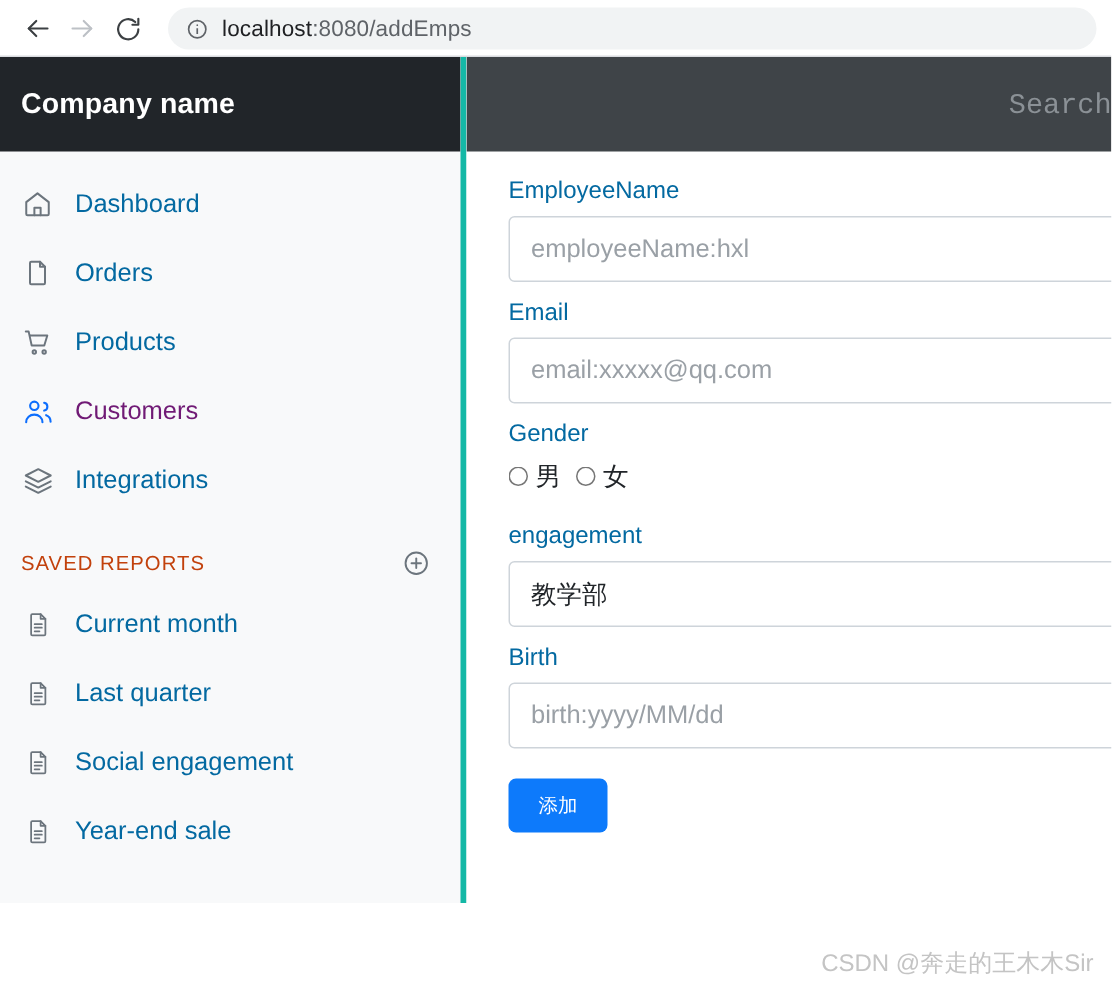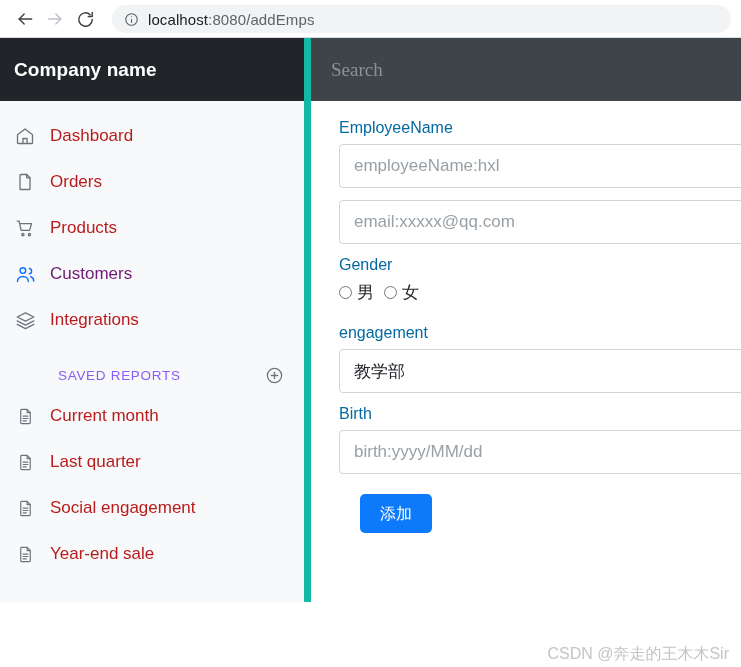--- a/index.html
+++ b/index.html
@@ -59,7 +59,7 @@
   .sidebar {
     width:311px; flex:0 0 311px;
     background:#f8f9fa;
-    border-right:7px solid #14b8a6;
+    border-right:4px solid #14b8a6;
     height:564px;
     display:flex; flex-direction:column;
     overflow:hidden;

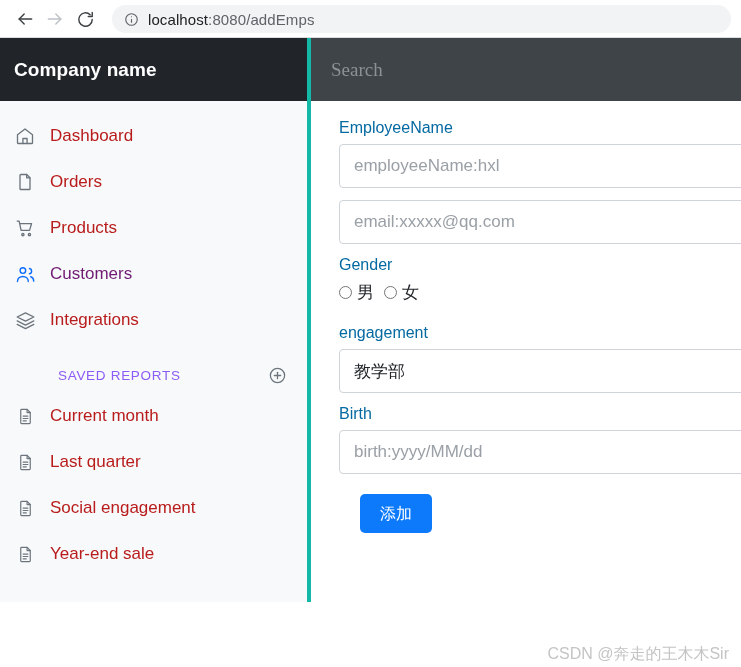--- a/index.html
+++ b/index.html
@@ -131,8 +131,9 @@
     background:transparent; border:none; outline:none;
     color:#86efac;
     font-size:19px;
-    font-family:Liberation Serif, serif;
+    font-family:Liberation Mono, monospace;
     width:100%;
+    text-align:right;
   }
   .search-input::placeholder { color:#8b9196; opacity:1; }
 

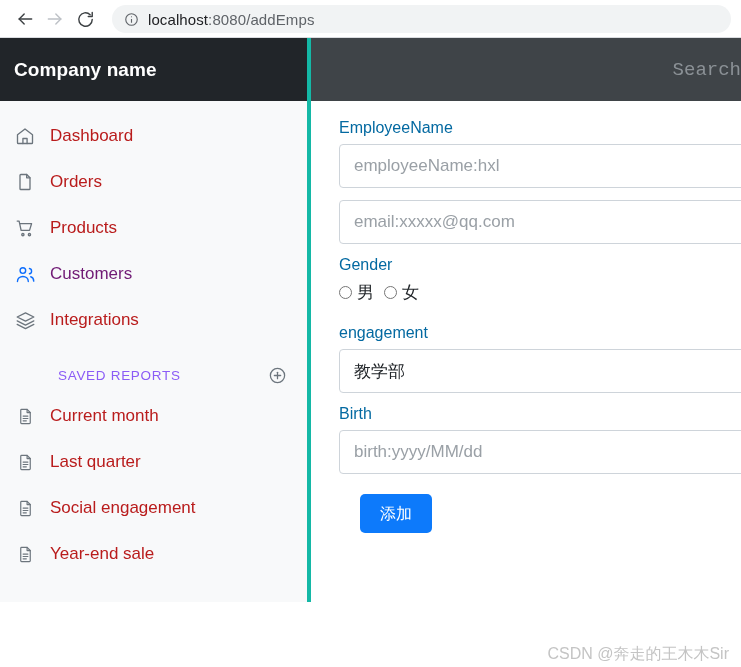--- a/index.html
+++ b/index.html
@@ -83,7 +83,7 @@
     height:46px;
     padding-left:14px;
     cursor:pointer;
-    color:#b91c1c;
+    color:#0369a1;
     font-size:17px;
   }
   .nav-item .ico {

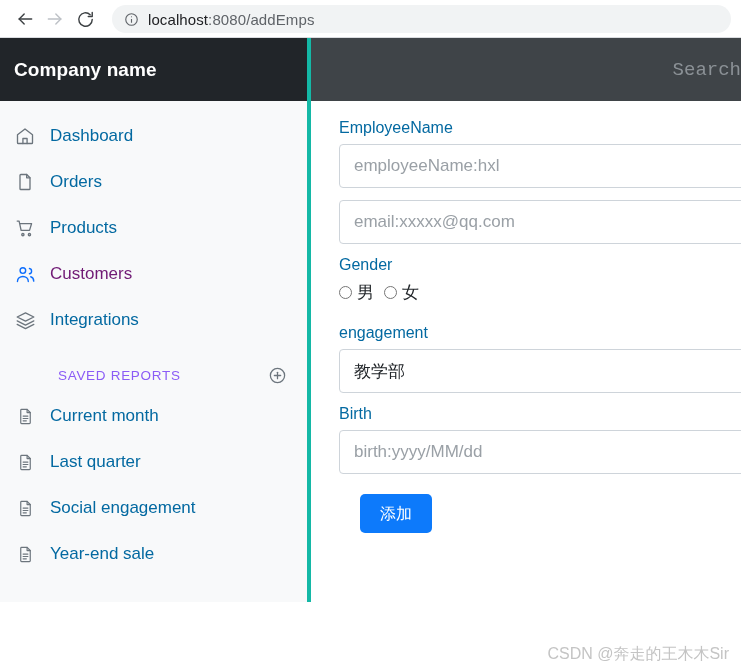--- a/index.html
+++ b/index.html
@@ -387,6 +387,7 @@
       </div>
 
       <div class="field">
+        <label class="field-label">Email</label>
         <input class="text-input" type="text" placeholder="email:xxxxx@qq.com" style="">
       </div>
 

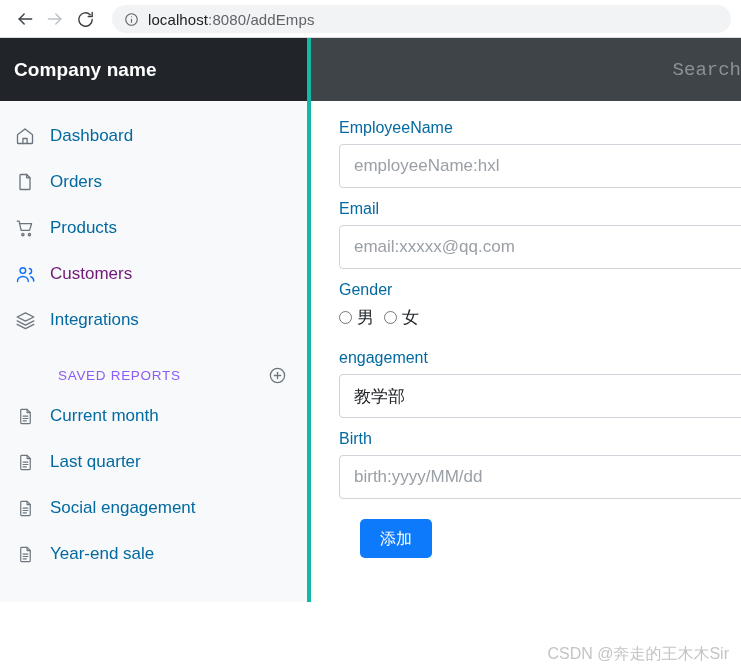--- a/index.html
+++ b/index.html
@@ -102,10 +102,9 @@
   }
   .section-label {
     font-size:13.5px;
-    color:#8b5cf6;
+    color:#c2410c;
     letter-spacing:0.7px;
     font-weight:400;
-    margin-left:44px;
   }
   .add-circle {
     width:20px; height:20px;

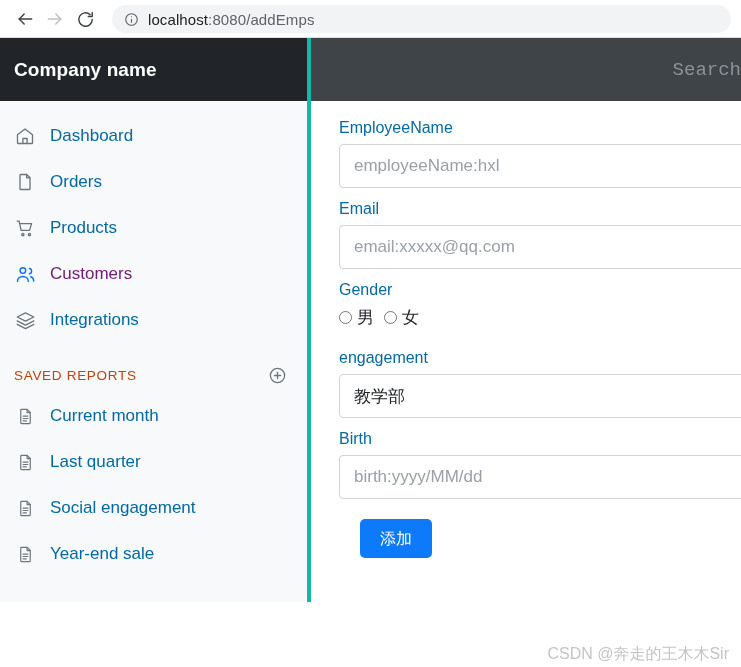--- a/index.html
+++ b/index.html
@@ -194,11 +194,10 @@
     color:#ffffff;
     border:none; border-radius:5px;
     padding:10px 20px;
-    font-size:16px;
+    font-size:13px;
     font-family:"Liberation Sans", sans-serif;
     cursor:pointer;
     line-height:1.2;
-    margin-left:21px;
   }
 
   .watermark {

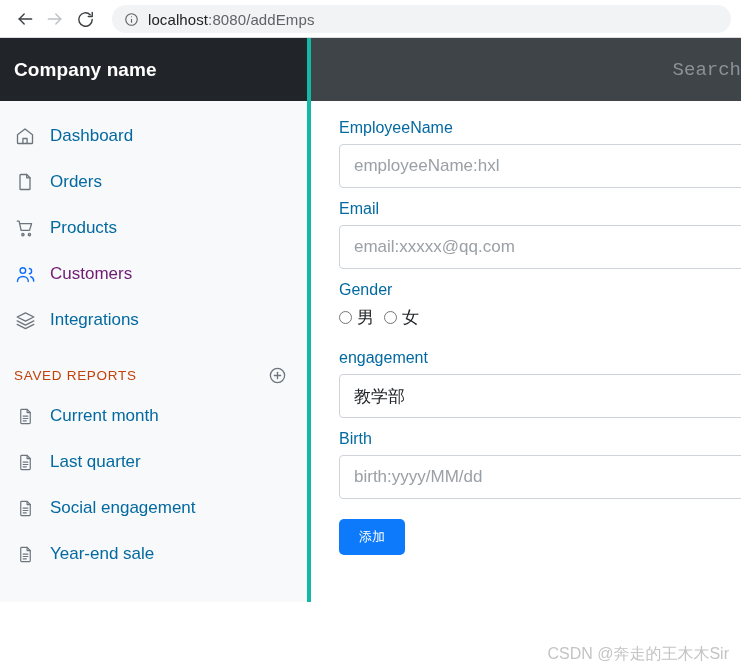--- a/index.html
+++ b/index.html
@@ -202,7 +202,7 @@
 
   .watermark {
     position:absolute;
-    right:12px; bottom:2px;
+    right:12px; bottom:14px;
     font-size:16px;
     color:#c4c4c4;
     white-space:nowrap;

